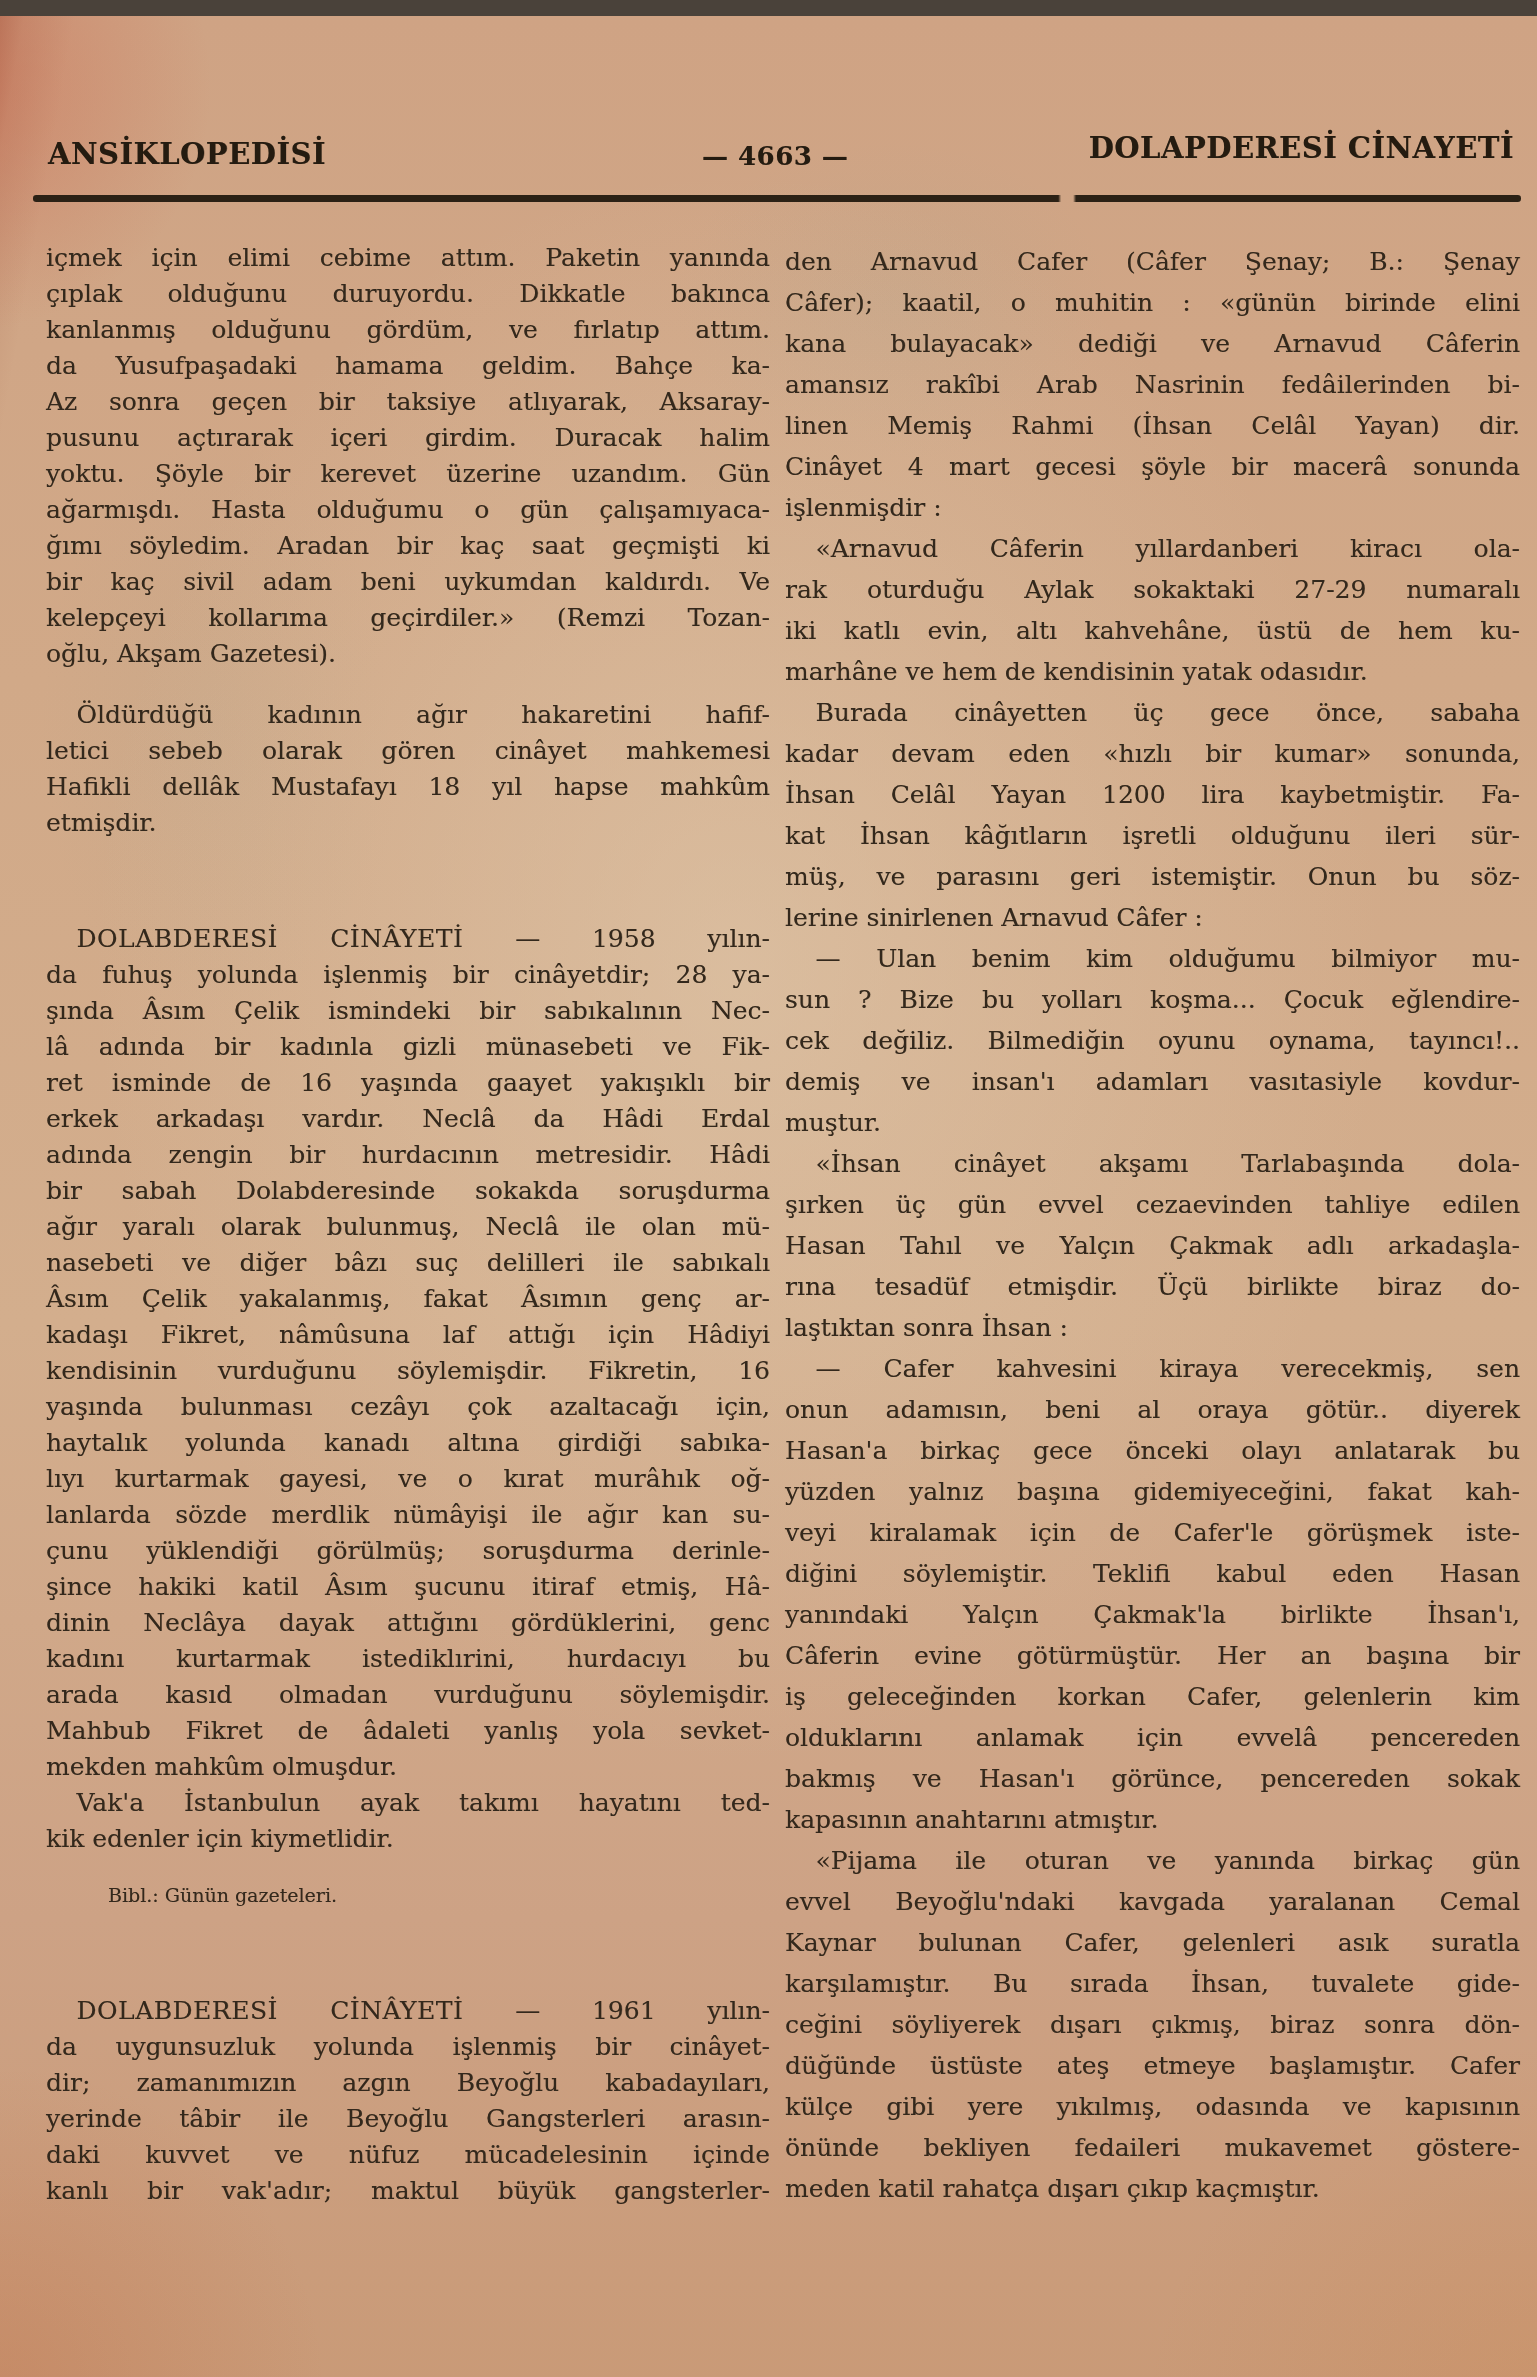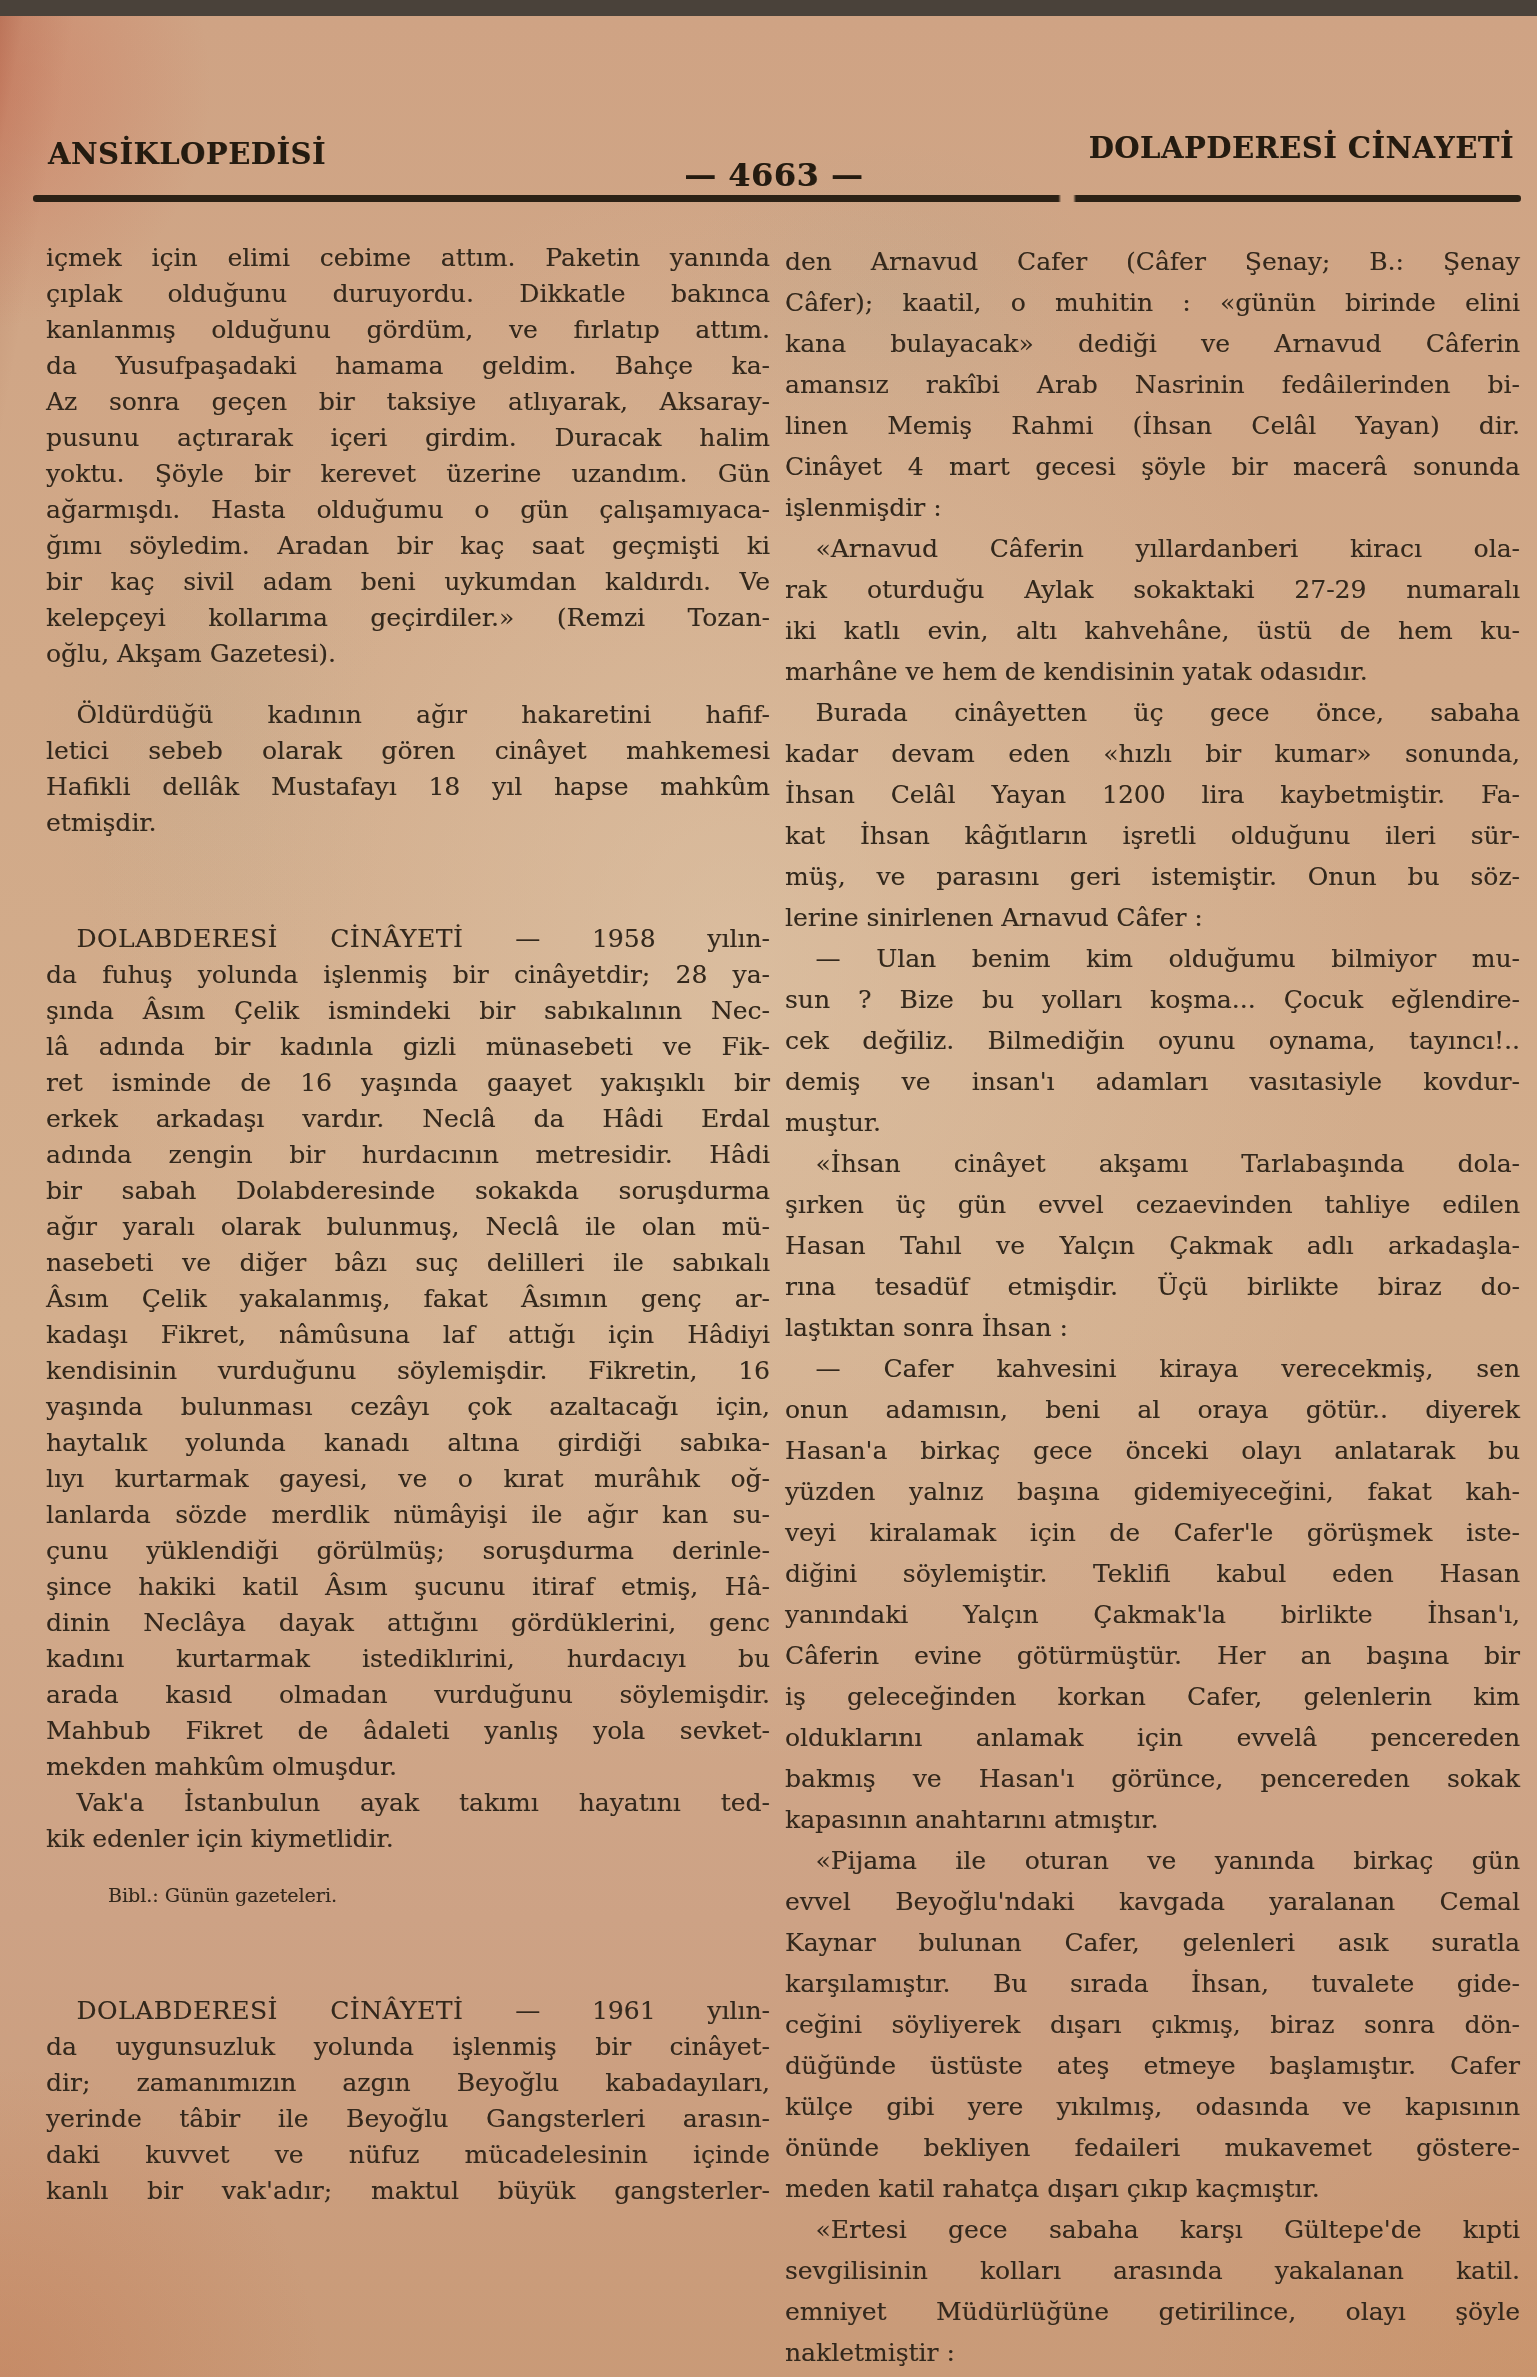--- a/index.html
+++ b/index.html
@@ -27,7 +27,7 @@
     text-shadow:0.3px 0.4px 0.4px rgba(40,28,16,0.45);
   }
   .header-left{position:absolute;left:0;top:6.3px;}
-  .header-center{position:absolute;left:50%;transform:translateX(-54%);top:25px;font-size:32px;}
+  .header-center{position:absolute;left:50%;transform:translateX(-54%);top:10px;font-size:26px;}
   .header-right{position:absolute;right:0;top:0;}
   .header-rule{
     position:absolute;top:179px;left:33px;width:1488px;height:7.4px;

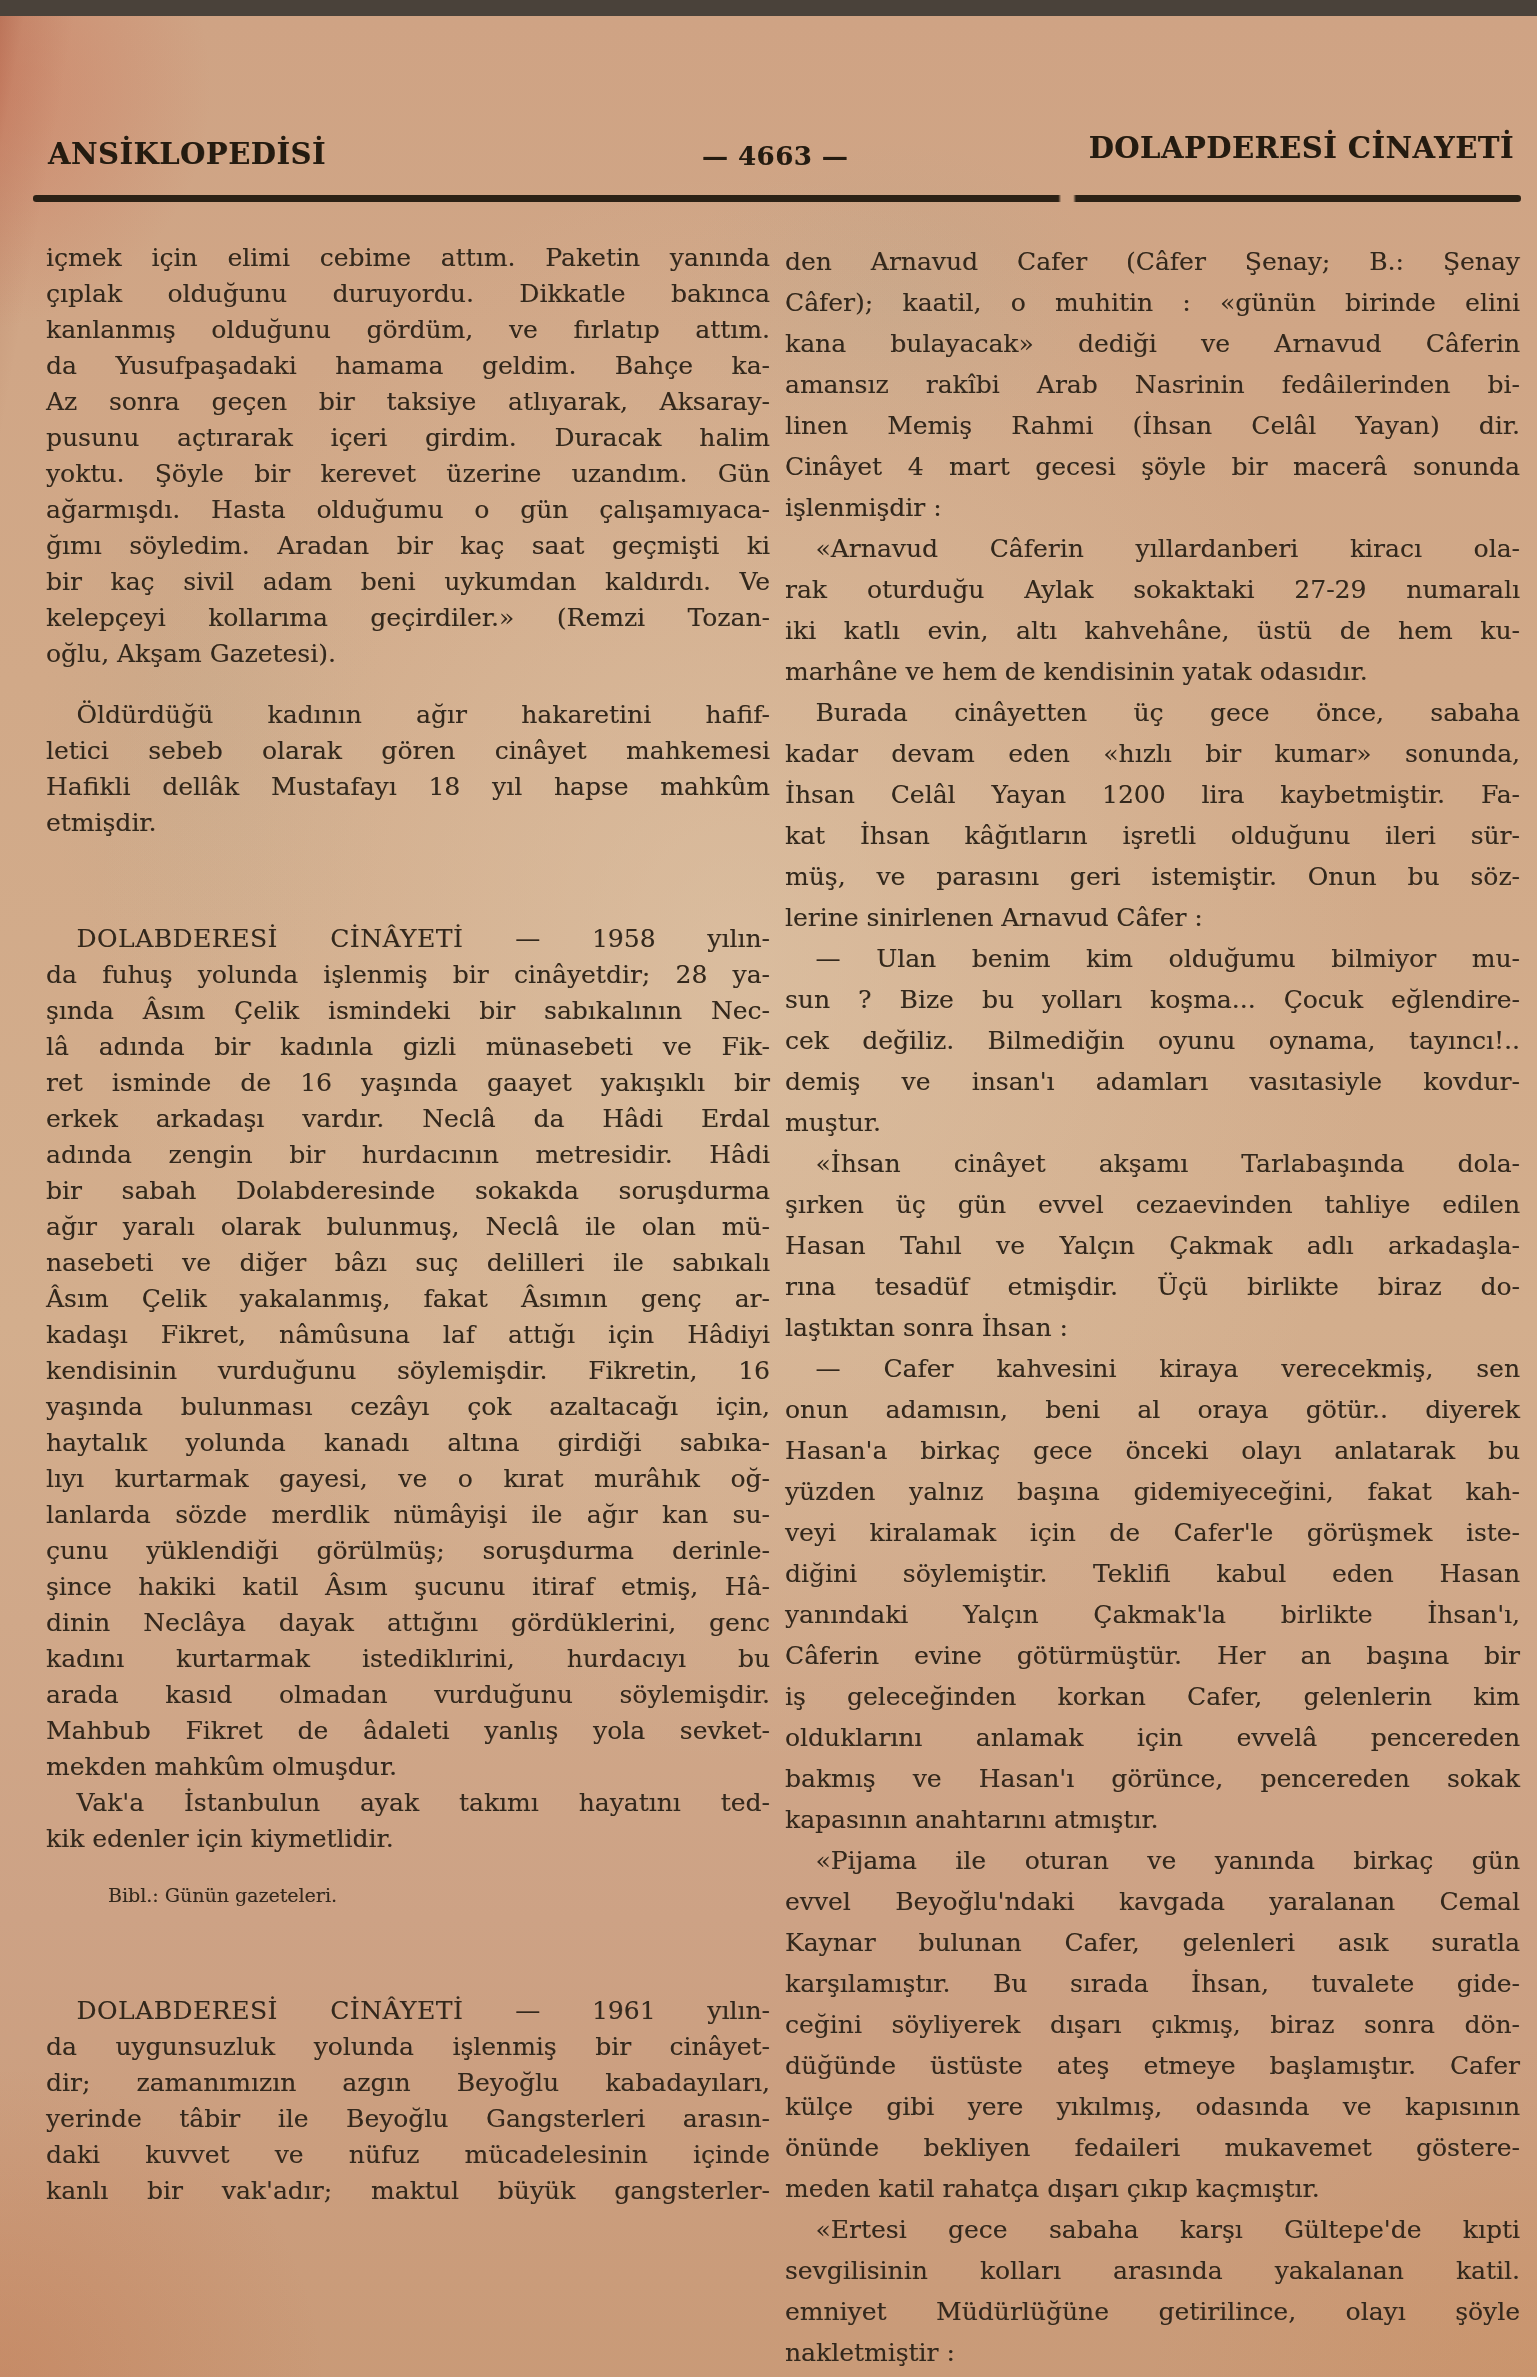--- a/index.html
+++ b/index.html
@@ -191,12 +191,6 @@
         <div class="line">önünde bekliyen fedaileri mukavemet göstere-</div>
         <div class="line end">meden katil rahatça dışarı çıkıp kaçmıştır.</div>
       </div>
-      <div class="para">
-        <div class="line first">«Ertesi gece sabaha karşı Gültepe'de kıpti</div>
-        <div class="line">sevgilisinin  kolları arasında yakalanan  katil.</div>
-        <div class="line">emniyet  Müdürlüğüne getirilince, olayı şöyle</div>
-        <div class="line end">nakletmiştir :</div>
-      </div>
     </div>
 </div>
 

